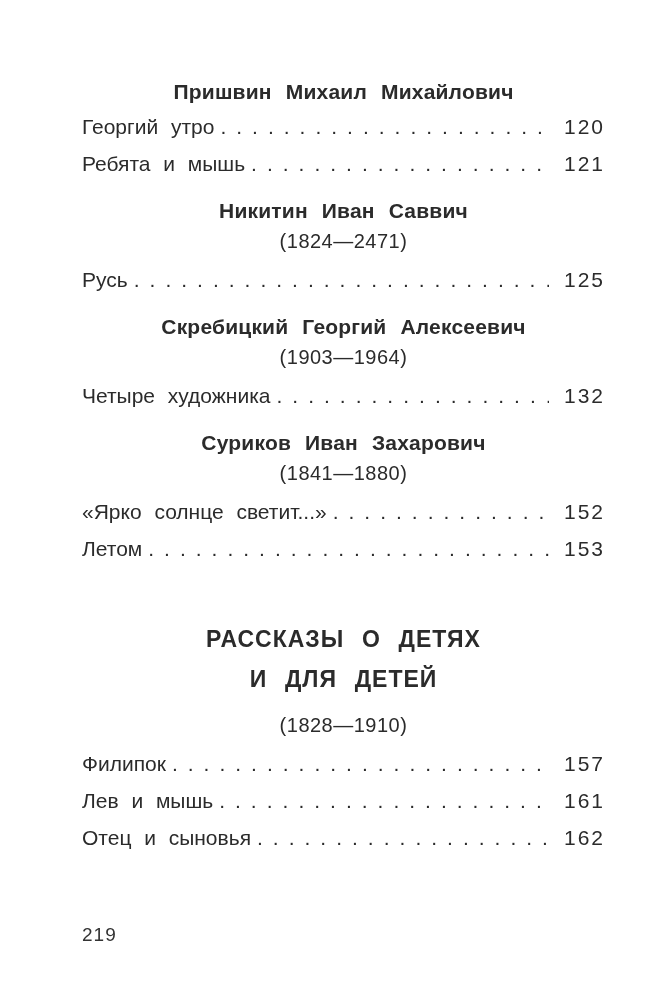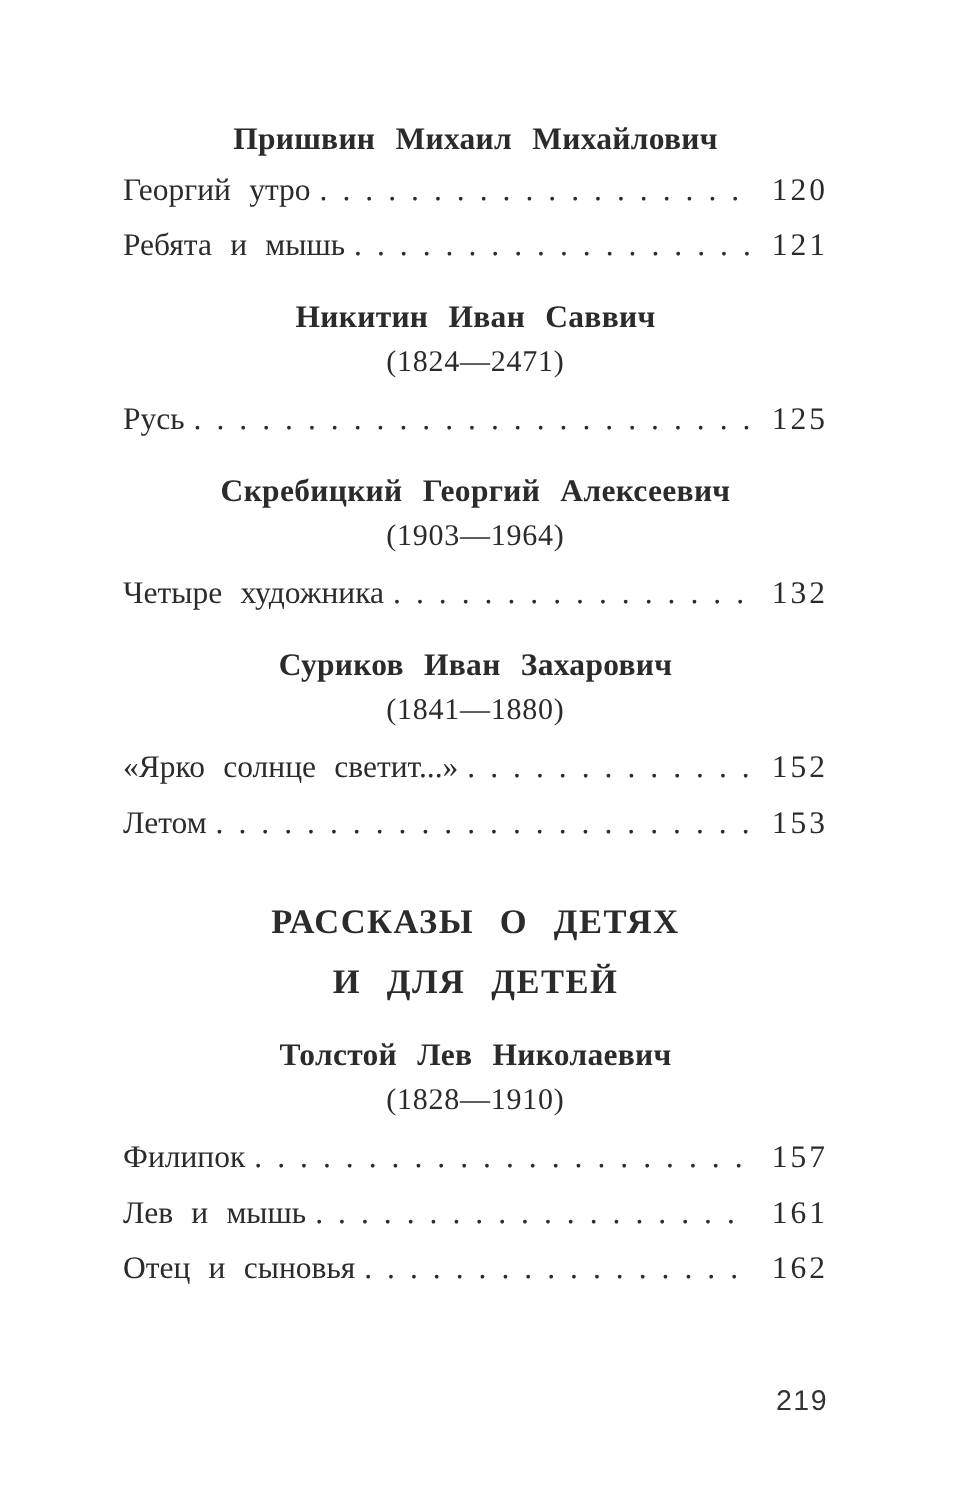--- a/index.html
+++ b/index.html
@@ -22,8 +22,7 @@
     height: 1000px;
   }
   .toc {
-    padding: 76px 99px 0 82px;
-    font-family: Liberation Serif, serif;
+    padding: 76px 46px 0 82px;
   }
   .section {
     margin-bottom: 13px;

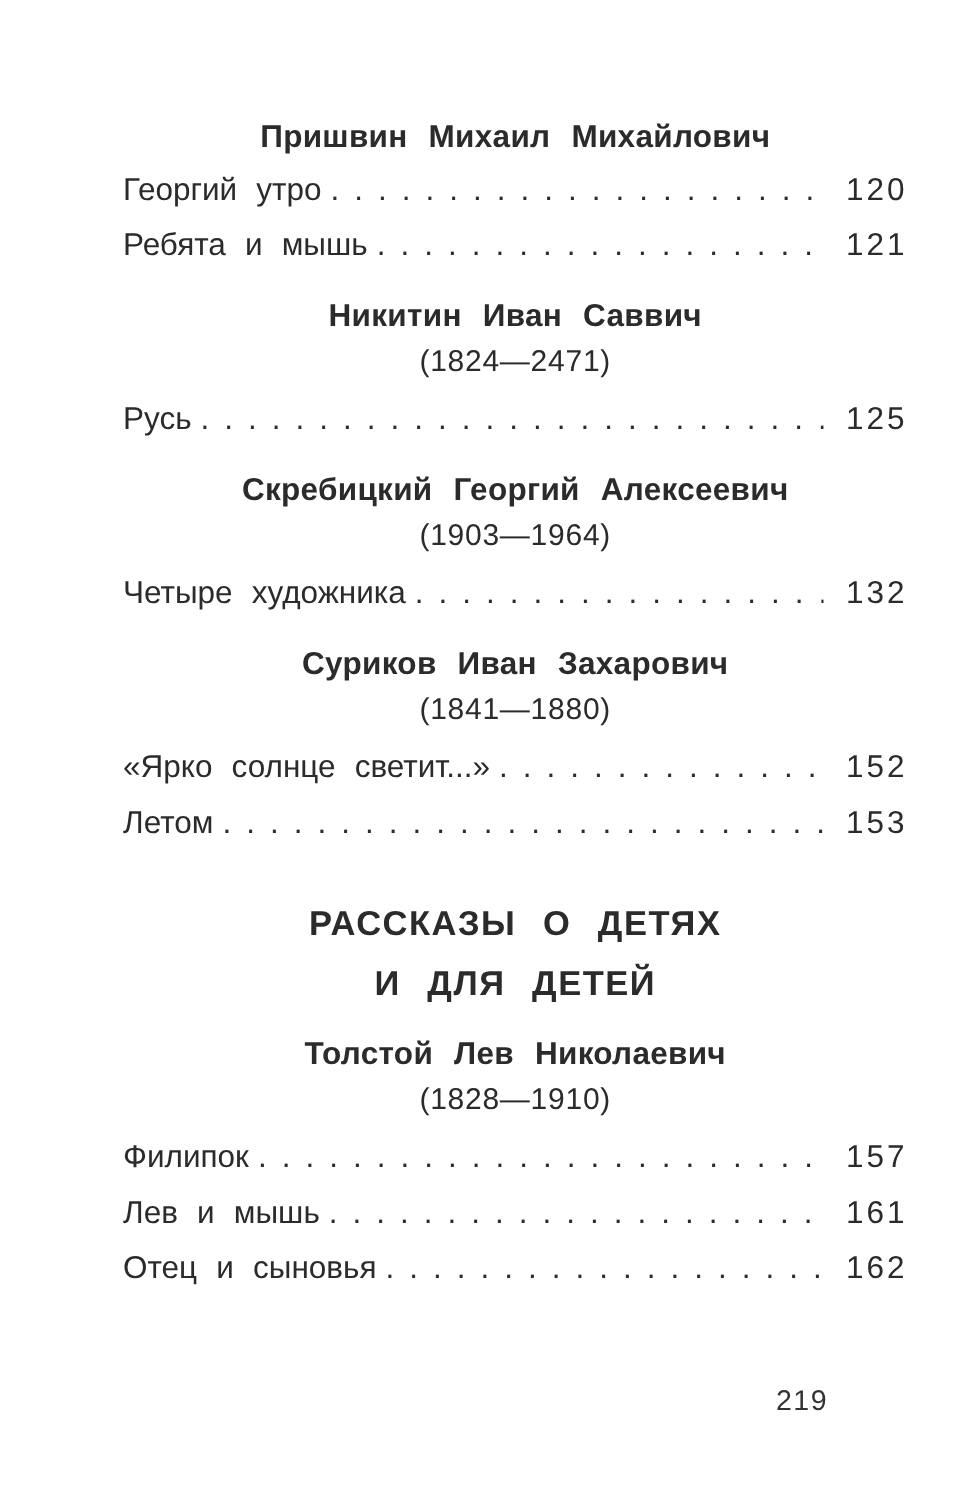--- a/index.html
+++ b/index.html
@@ -69,7 +69,7 @@
     margin-left: 15px;
   }
   .part-heading {
-    margin-top: 28px;
+    margin-top: 52px;
     margin-bottom: 12px;
     text-align: center;
     font-size: 23px;

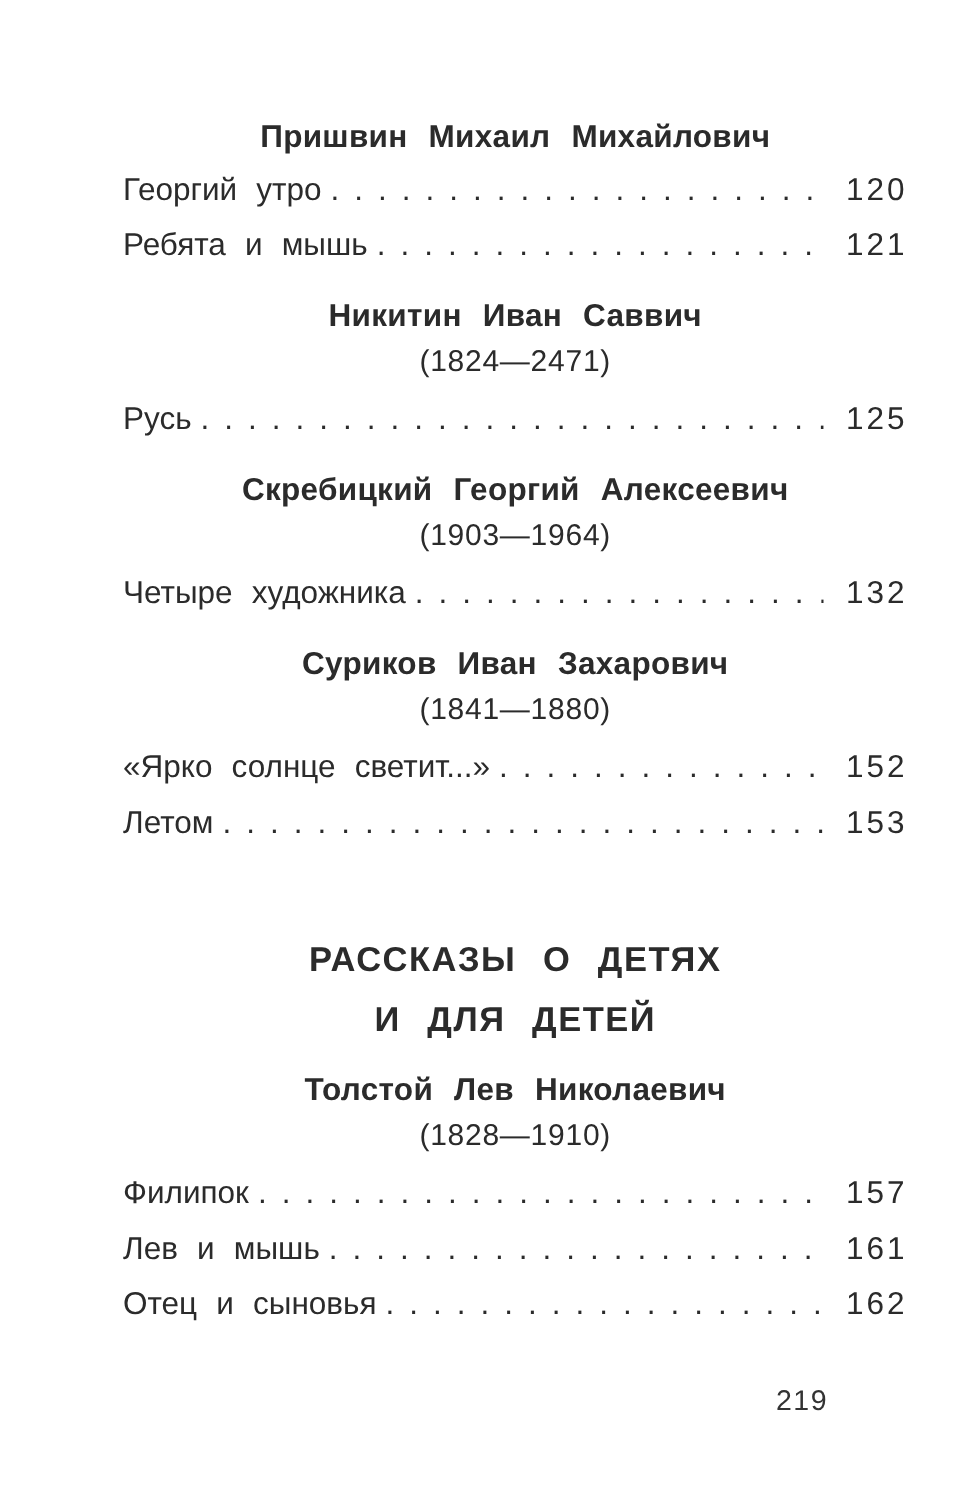--- a/index.html
+++ b/index.html
@@ -150,7 +150,6 @@
     </div>
 
     <div class="section">
-      <div class="author">Толстой Лев Николаевич</div>
       <div class="years">(1828—1910)</div>
       <div class="entry">
         <span class="title">Филипок</span>

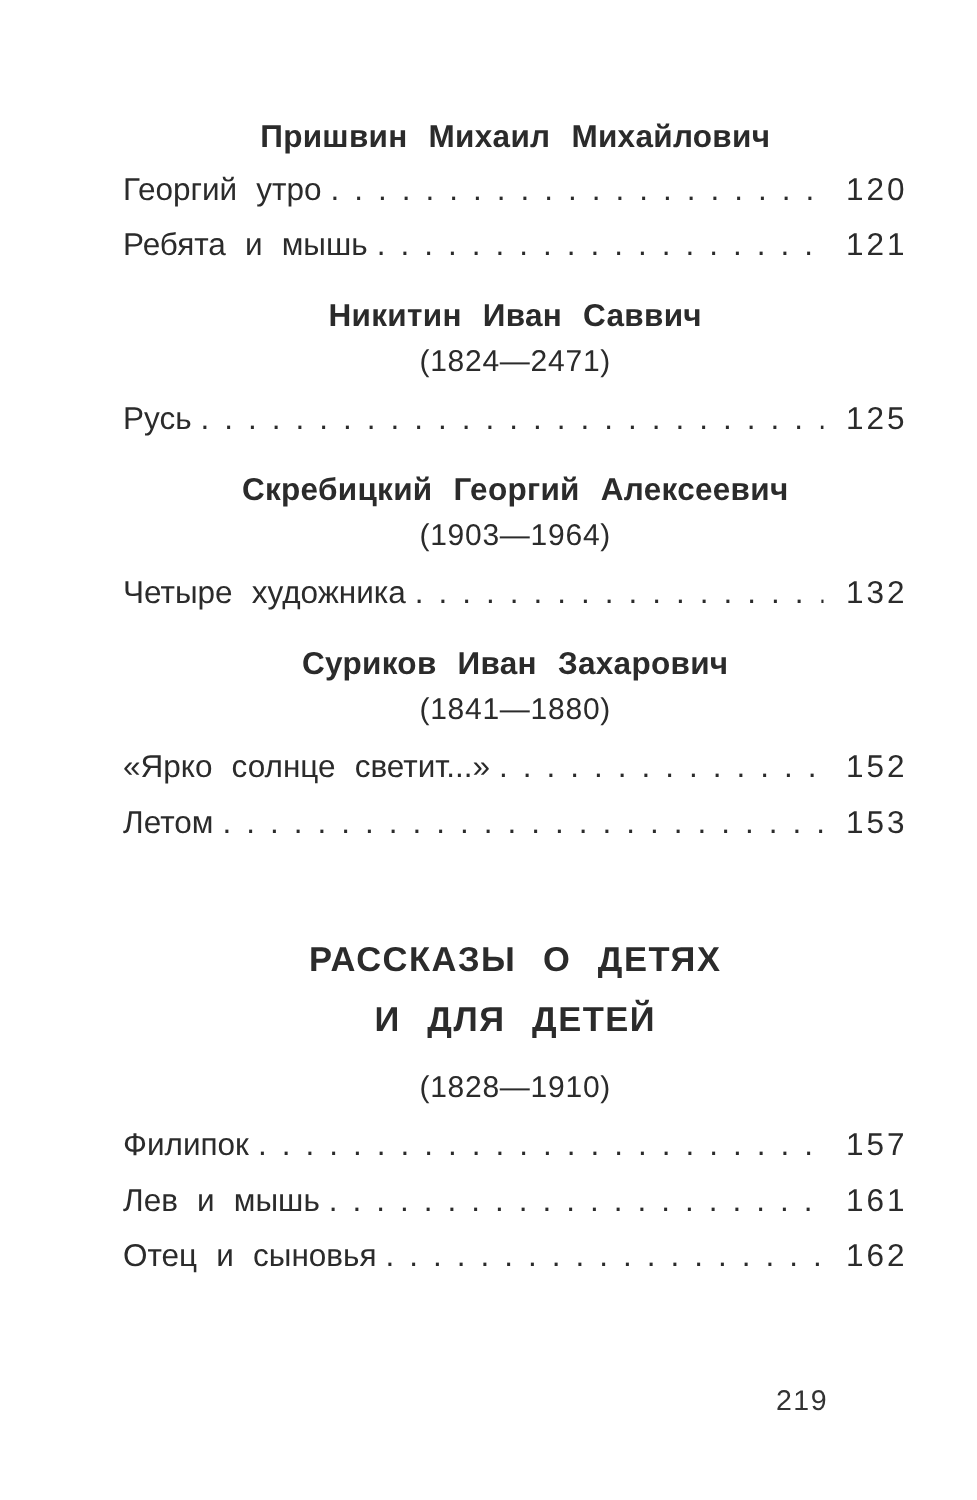--- a/index.html
+++ b/index.html
@@ -83,7 +83,7 @@
     left: 82px;
     right: 99px;
     top: 924px;
-    text-align: right;
+    text-align: left;
     font-size: 19px;
     letter-spacing: 1px;
     color: #333333;

